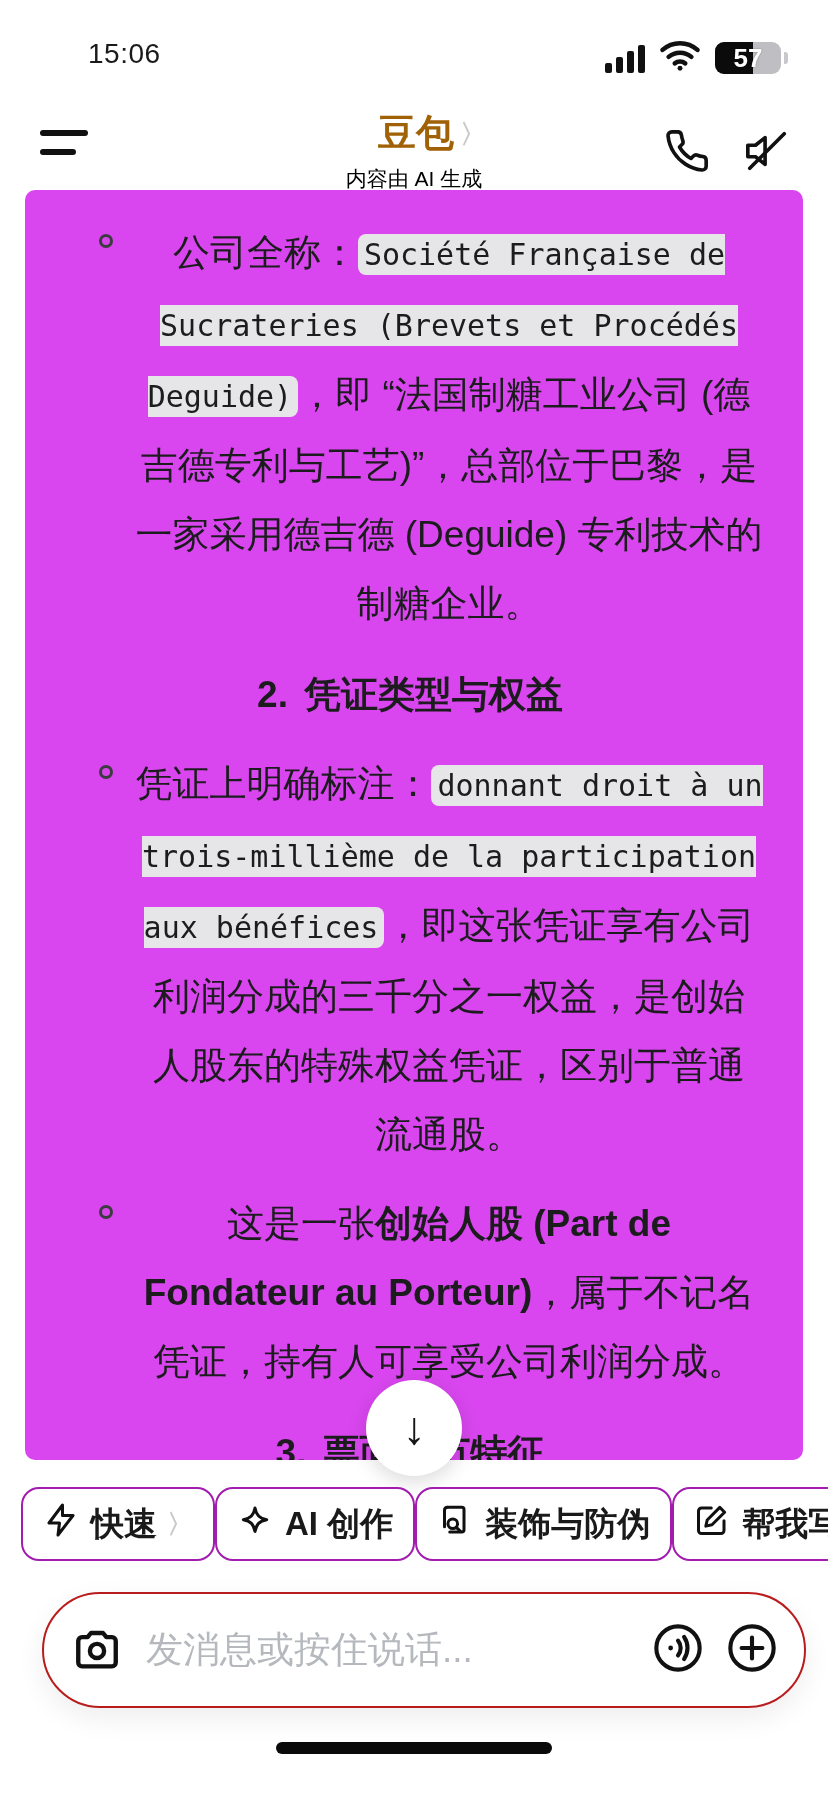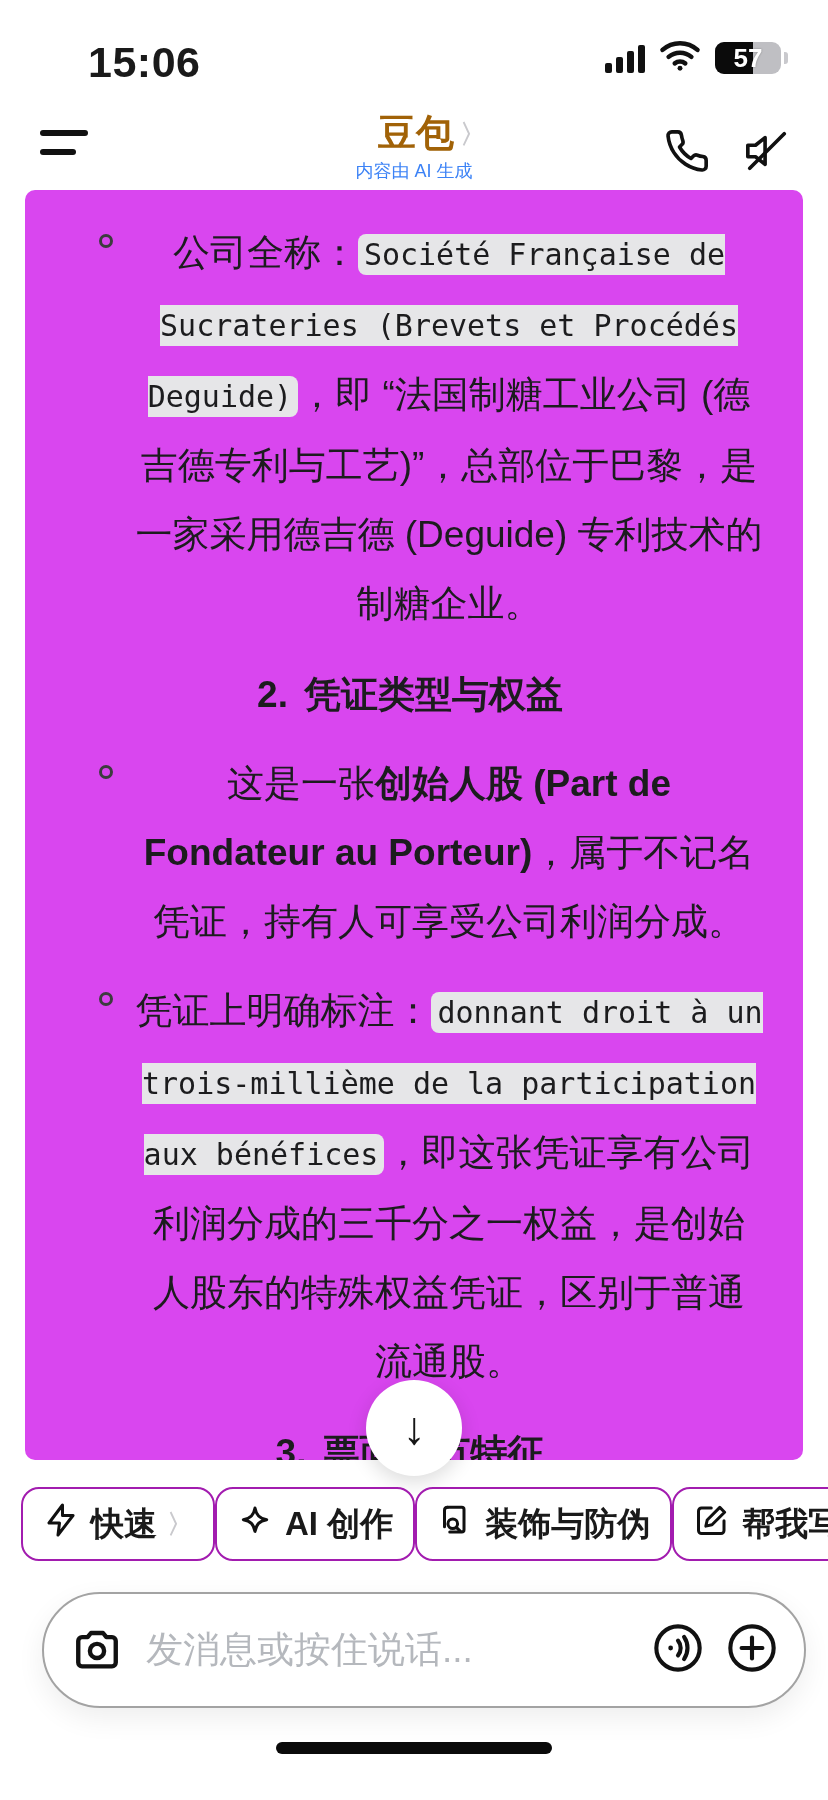--- a/index.html
+++ b/index.html
@@ -12,7 +12,7 @@
   }
   
   .status-bar{position:absolute;top:0;left:0;right:0;height:100px;}
-  .sb-time{position:absolute;left:88px;top:38px;font-size:43px;font-weight:700;letter-spacing:.5px;}
+  .sb-time{position:absolute;left:88px;top:38px;font-size:28px;font-weight:400;letter-spacing:.5px;}
   .sb-icons{position:absolute;right:40px;top:40px;display:flex;align-items:center;gap:14px;}
   .sb-signal{display:flex;align-items:flex-end;gap:4px;height:30px;}
   .sb-signal i{display:block;width:7px;background:#111;border-radius:2px;}

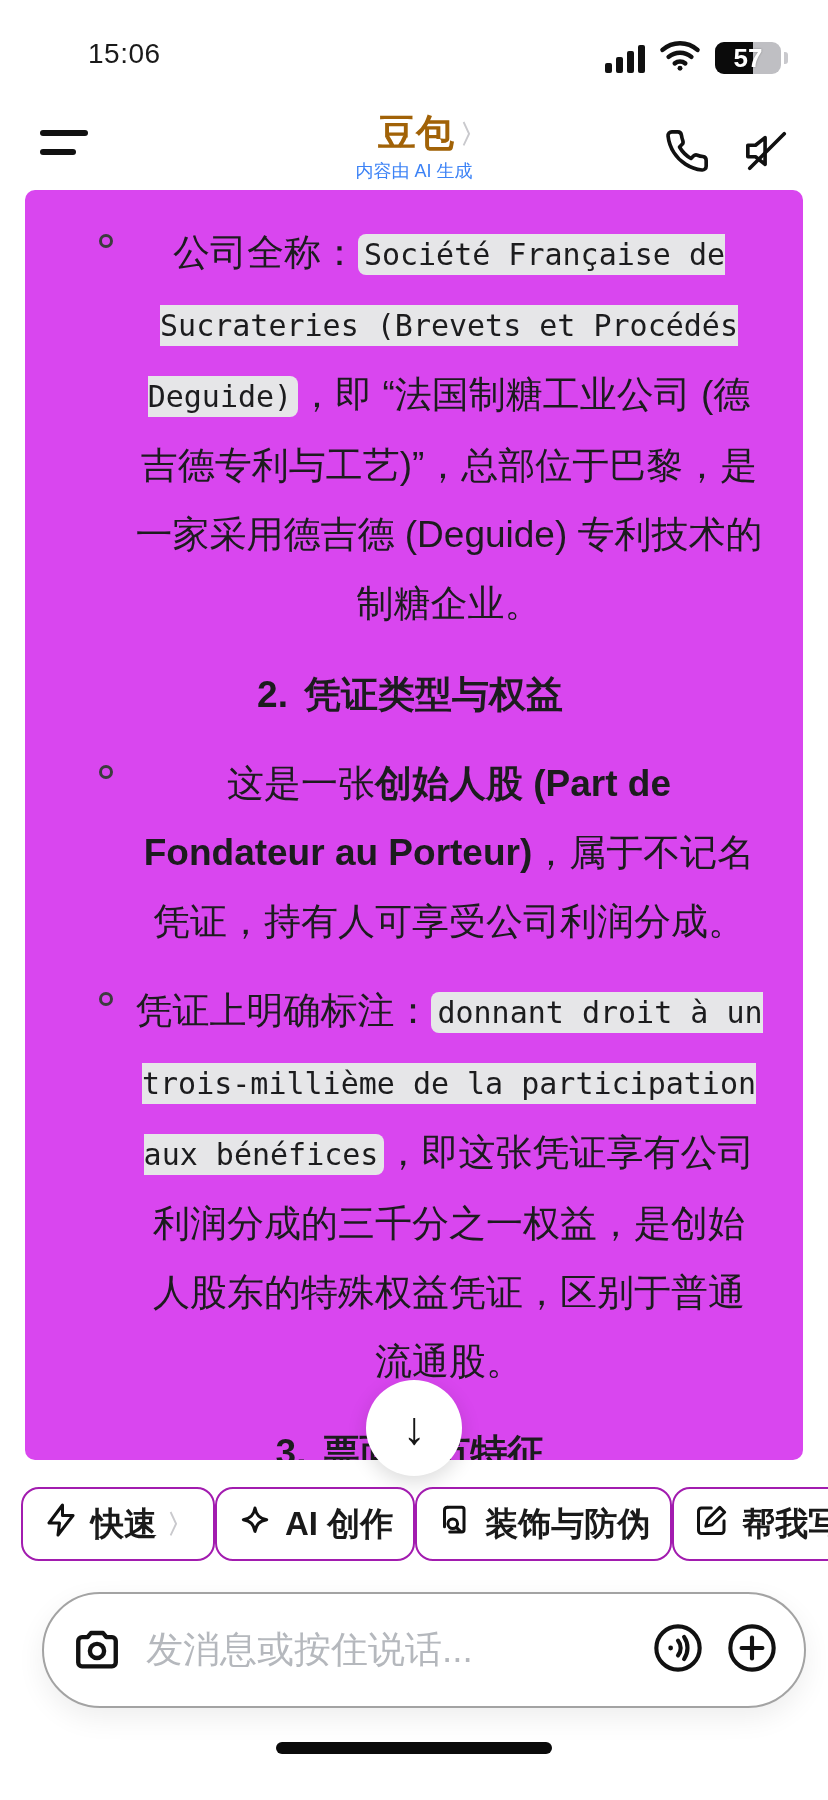--- a/index.html
+++ b/index.html
@@ -30,7 +30,7 @@
   .h-center{position:absolute;left:0;right:0;top:8px;text-align:center;}
   .h-title{font-size:38px;font-weight:700;color:#a16207;display:inline-block;margin-left:36px;}
   .h-title-chevron{font-size:26px;color:#c9c9cd;font-weight:700;margin-left:6px;vertical-align:3px;}
-  .h-sub{font-size:18px;color:#3b82f6;}
+  .h-sub{margin-top:6px;font-size:21px;color:#000000;}
   .h-icon{position:absolute;top:28px;width:46px;height:46px;}
   .h-icon.phone{right:118px;}
   .h-icon.mute{right:38px;}

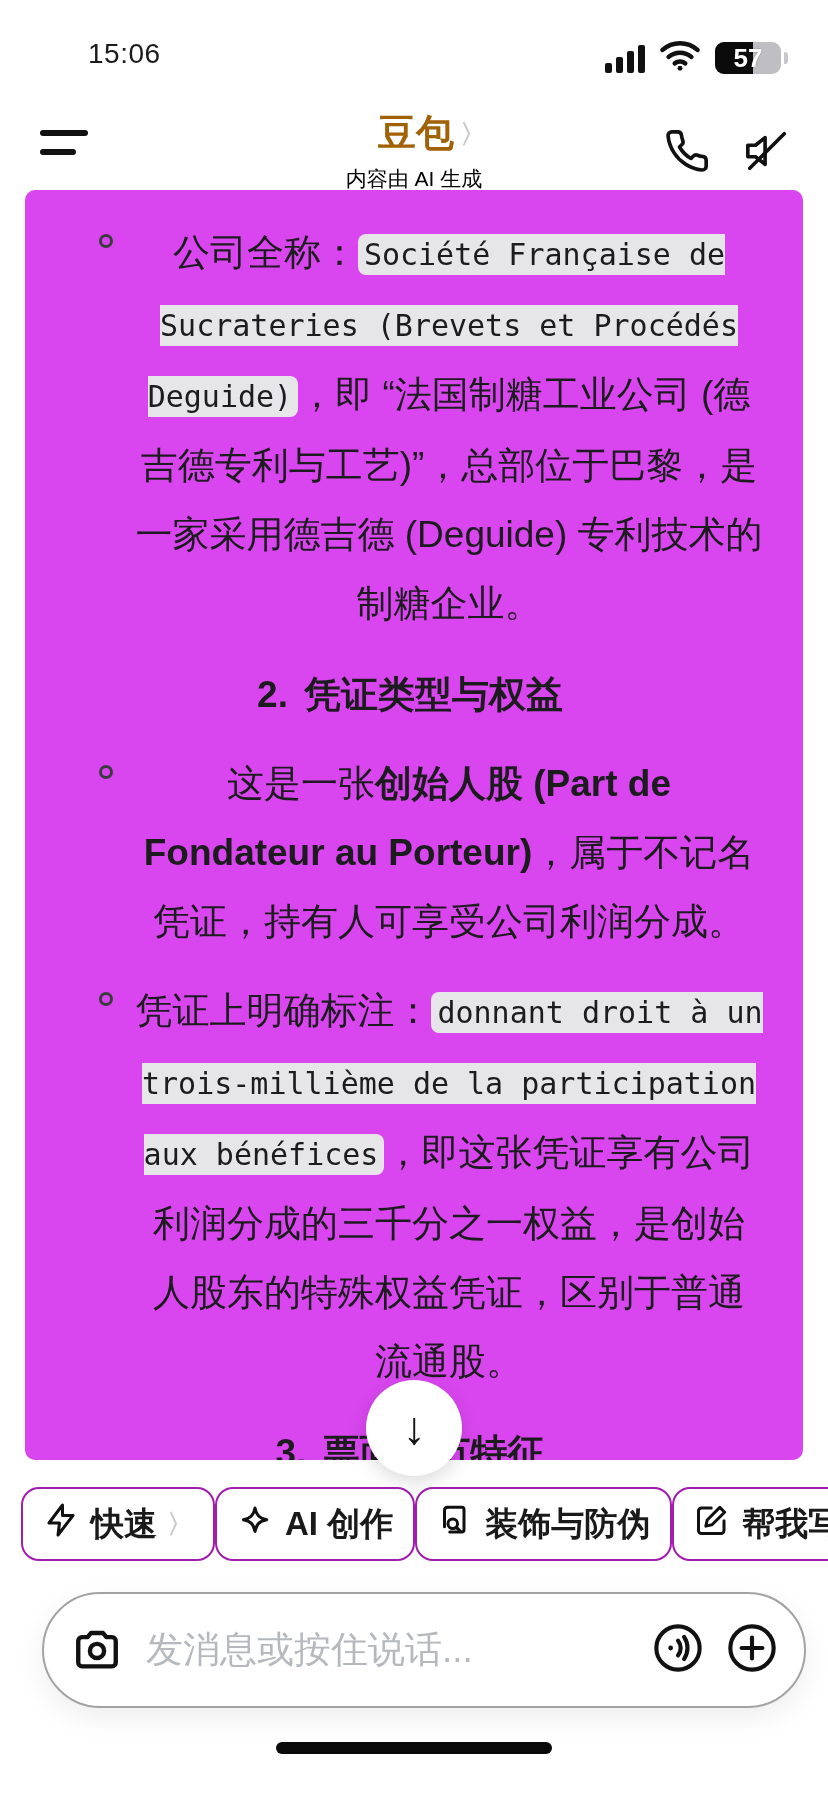--- a/index.html
+++ b/index.html
@@ -144,8 +144,8 @@
 <div class="panel">
     <div class="bullet"><span class="seg-text">公司全称：</span><span class="seg-code">Société Française de Sucrateries (Brevets et Procédés Deguide)</span><span class="seg-text">，即 “法国制糖工业公司 (德吉德专利与工艺)”，总部位于巴黎，是一家采用德吉德 (Deguide) 专利技术的制糖企业。</span></div>
     <div class="heading"><span class="num">2.</span><span>凭证类型与权益</span></div>
+    <div class="bullet"><span class="seg-text">凭证上明确标注：</span><span class="seg-code">donnant droit à un trois-millième de la participation aux bénéfices</span><span class="seg-text">，即这张凭证享有公司利润分成的三千分之一权益，是创始人股东的特殊权益凭证，区别于普通流通股。</span></div>
     <div class="bullet"><span class="seg-text">这是一张</span><span class="seg-bold">创始人股 (Part de Fondateur au Porteur)</span><span class="seg-text">，属于不记名凭证，持有人可享受公司利润分成。</span></div>
-    <div class="bullet"><span class="seg-text">凭证上明确标注：</span><span class="seg-code">donnant droit à un trois-millième de la participation aux bénéfices</span><span class="seg-text">，即这张凭证享有公司利润分成的三千分之一权益，是创始人股东的特殊权益凭证，区别于普通流通股。</span></div>
     <div class="heading"><span class="num">3.</span><span>票面细节特征</span></div>
     <div class="bullet"><span class="seg-text">装饰与防伪：采</span><span class="seg-gap"></span><span class="seg-text">色花纹边框、钢印和</span><br></div>
   </div>

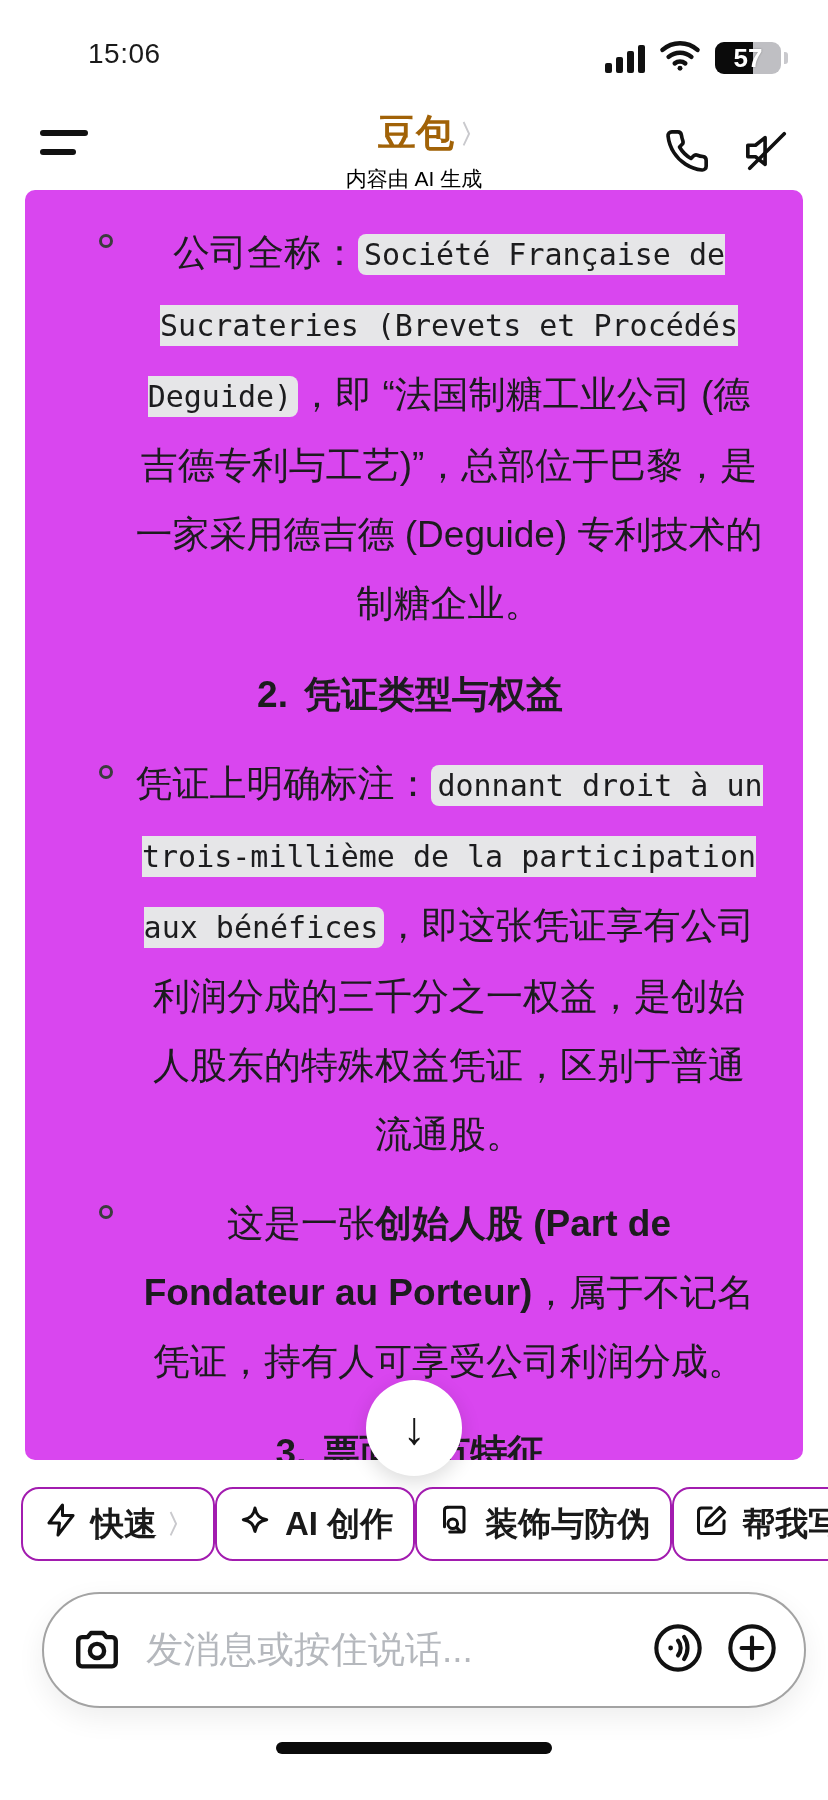--- a/index.html
+++ b/index.html
@@ -73,7 +73,7 @@
   
   .input-bar{
     position:absolute;left:42px;top:1592px;width:764px;height:116px;border-radius:58px;
-    background:#fff;border:2px solid #a3a3a3;box-sizing:border-box;
+    background:#fff;border:2px solid #b91c1c;box-sizing:border-box;
     box-shadow:0 10px 28px rgba(0,0,0,.07);
     display:flex;align-items:center;
   }

